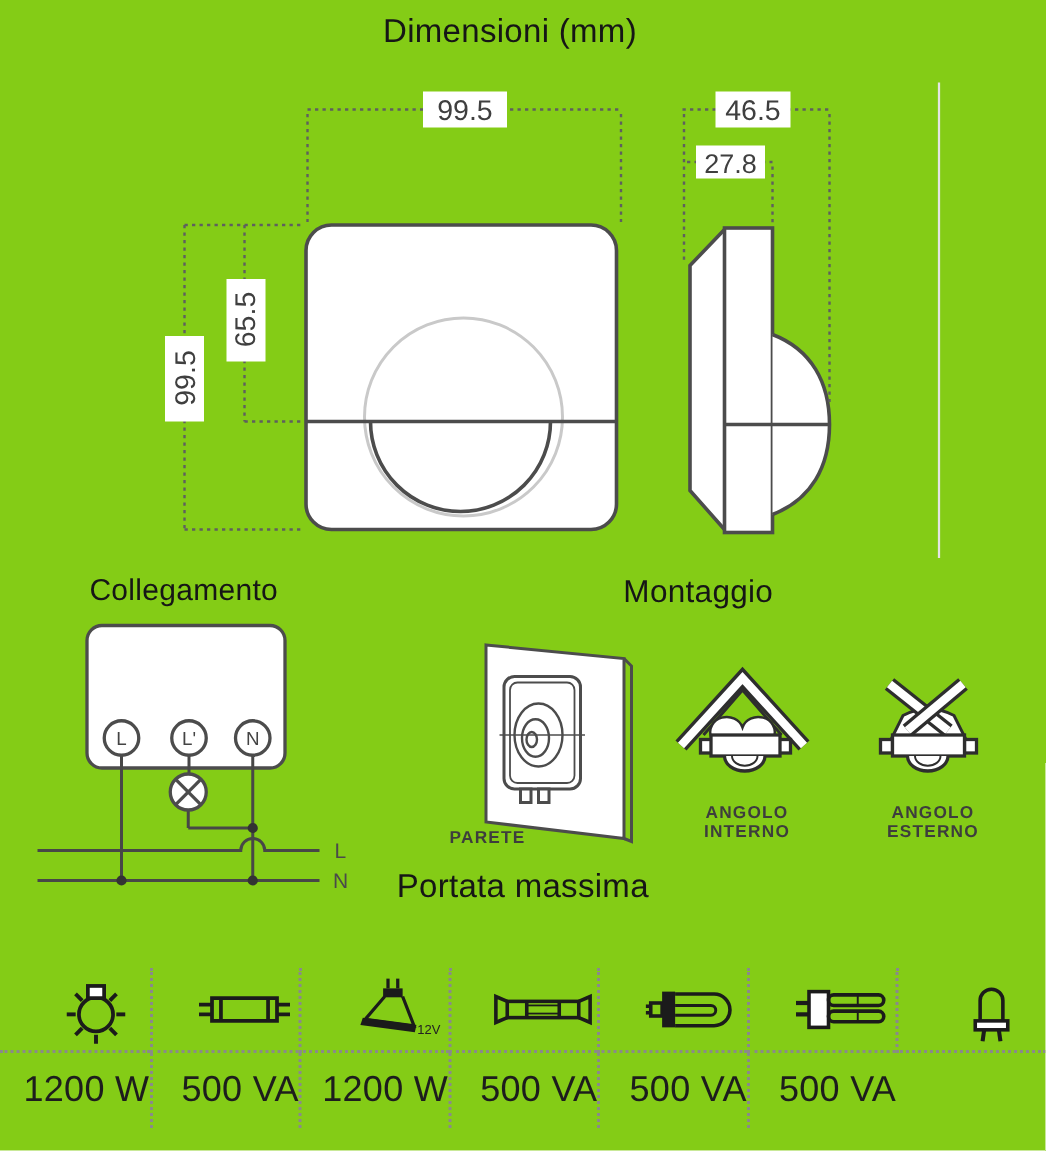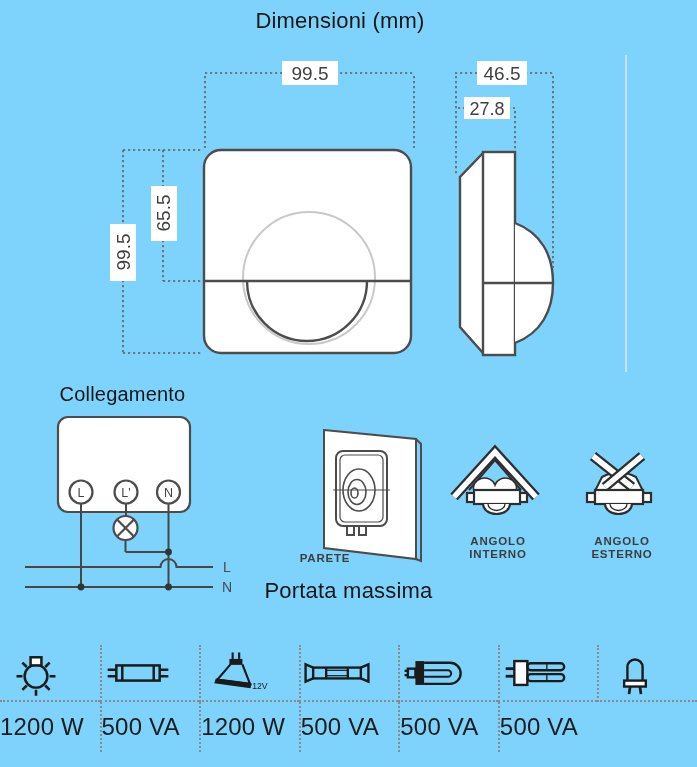--- a/index.html
+++ b/index.html
@@ -3,7 +3,7 @@
 <meta charset="utf-8">
 <style>
   html,body{margin:0;padding:0;background:#fff;}
-  .page{position:relative;width:697px;height:767px;background:#7dd3fc;overflow:hidden;
+  .page{position:relative;width:697px;height:767px;background:#84cc16;overflow:hidden;
         font-family:"Liberation Sans", sans-serif;color:#1b1b1b;}
   .sec-title{position:absolute;text-align:center;font-size:22px;font-weight:400;
              color:#161616;letter-spacing:.2px;white-space:nowrap;}

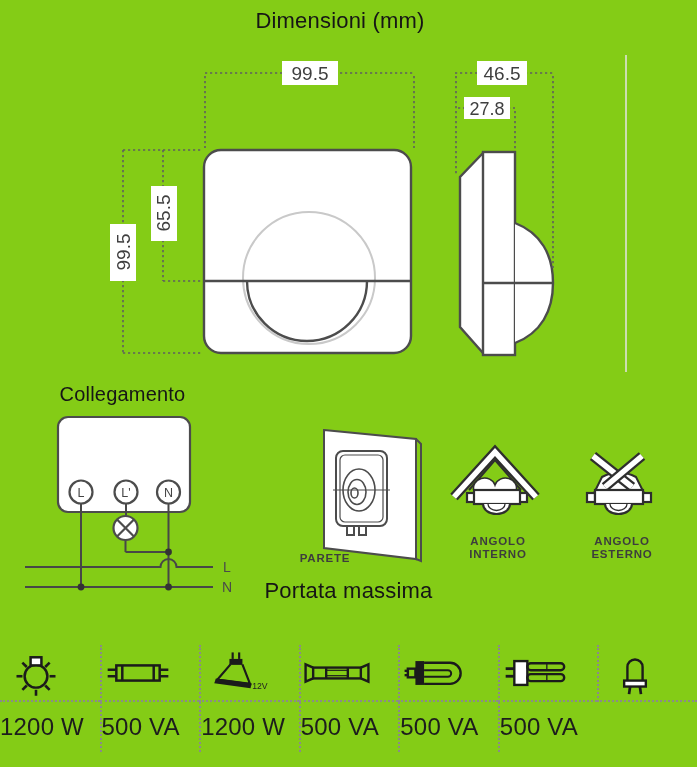--- a/index.html
+++ b/index.html
@@ -118,6 +118,7 @@
     <text class="line-text" x="222" y="592">N</text>
   </svg>
 
+  <div class="sec-title" style="left:398px;top:383px;width:135px;font-size:21px;">Montaggio</div>
 
   <svg style="left:280px;top:408px;" width="417" height="200" viewBox="280 408 417 200">
 

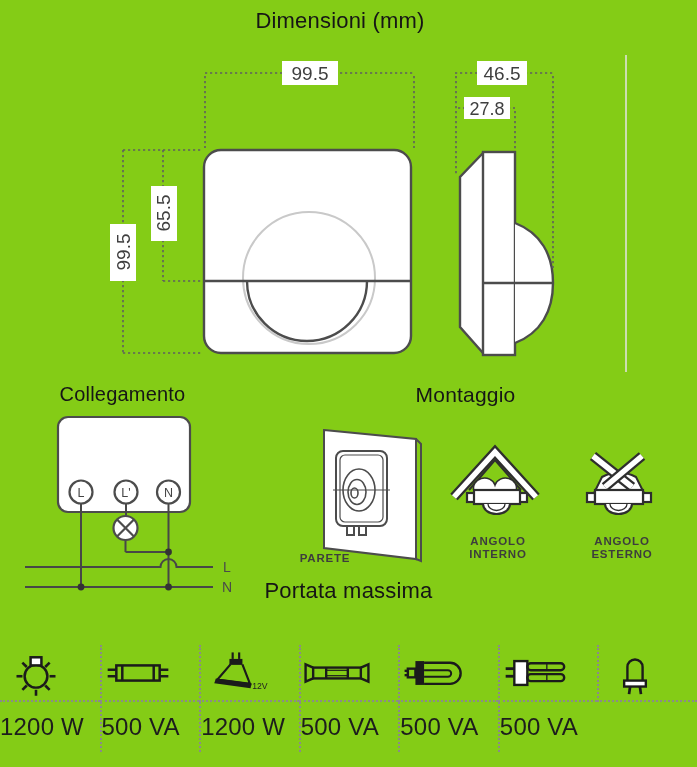--- a/index.html
+++ b/index.html
@@ -16,7 +16,7 @@
   .mount-label{font-size:11.5px;font-weight:bold;fill:#3d3d3d;letter-spacing:.8px;}
   .load-table{position:absolute;left:0;top:645px;width:697px;display:grid;
               grid-template-columns:repeat(7,1fr);grid-template-rows:57px 50px;}
-  .load-table > div{display:flex;align-items:center;justify-content:flex-start;}
+  .load-table > div{display:flex;align-items:center;justify-content:flex-end;}
   .load-table > div:not(:nth-child(1)):not(:nth-child(8)){border-left:2px dotted #8a8a8a;}
   .icon-cell{border-bottom:2px dotted #8a8a8a;}
   .value-cell{font-size:24px;color:#1d1d1d;letter-spacing:.2px;}

